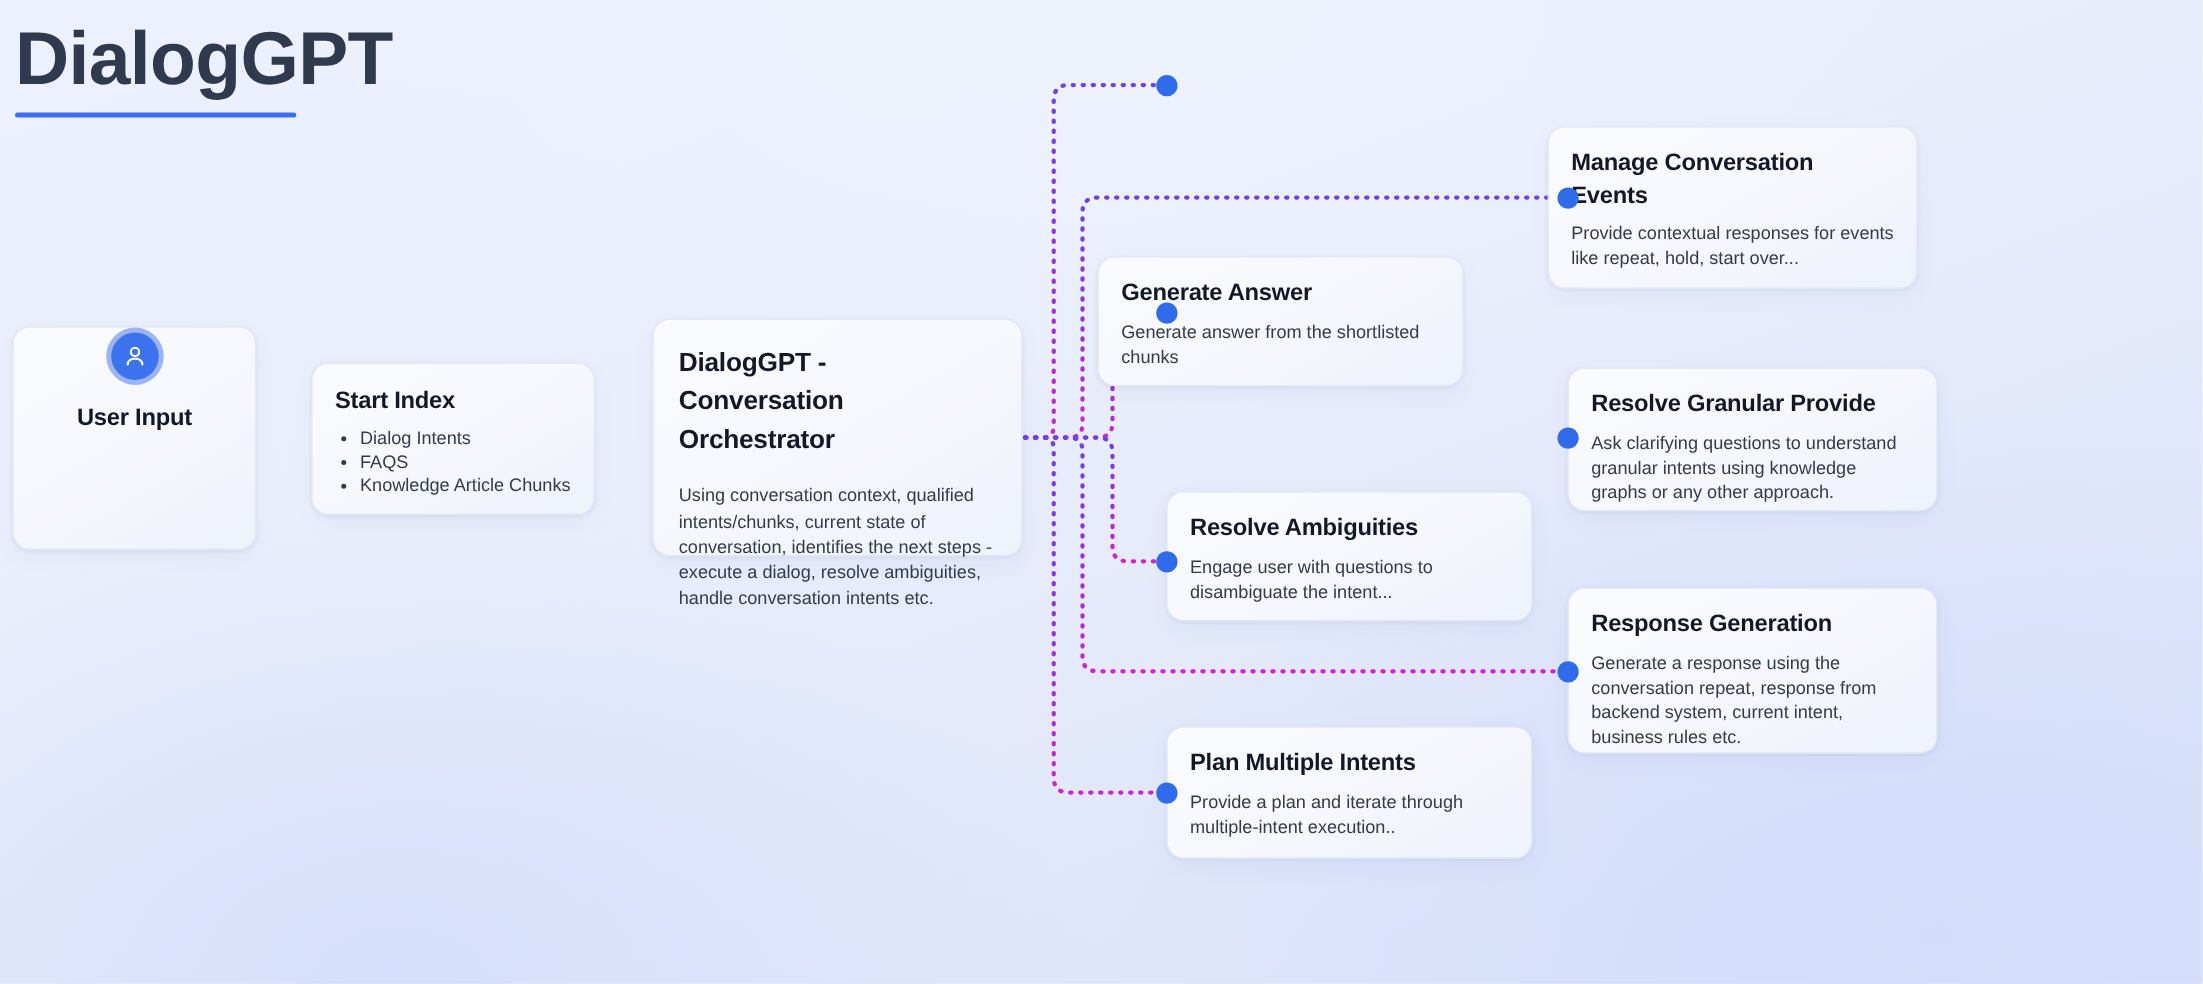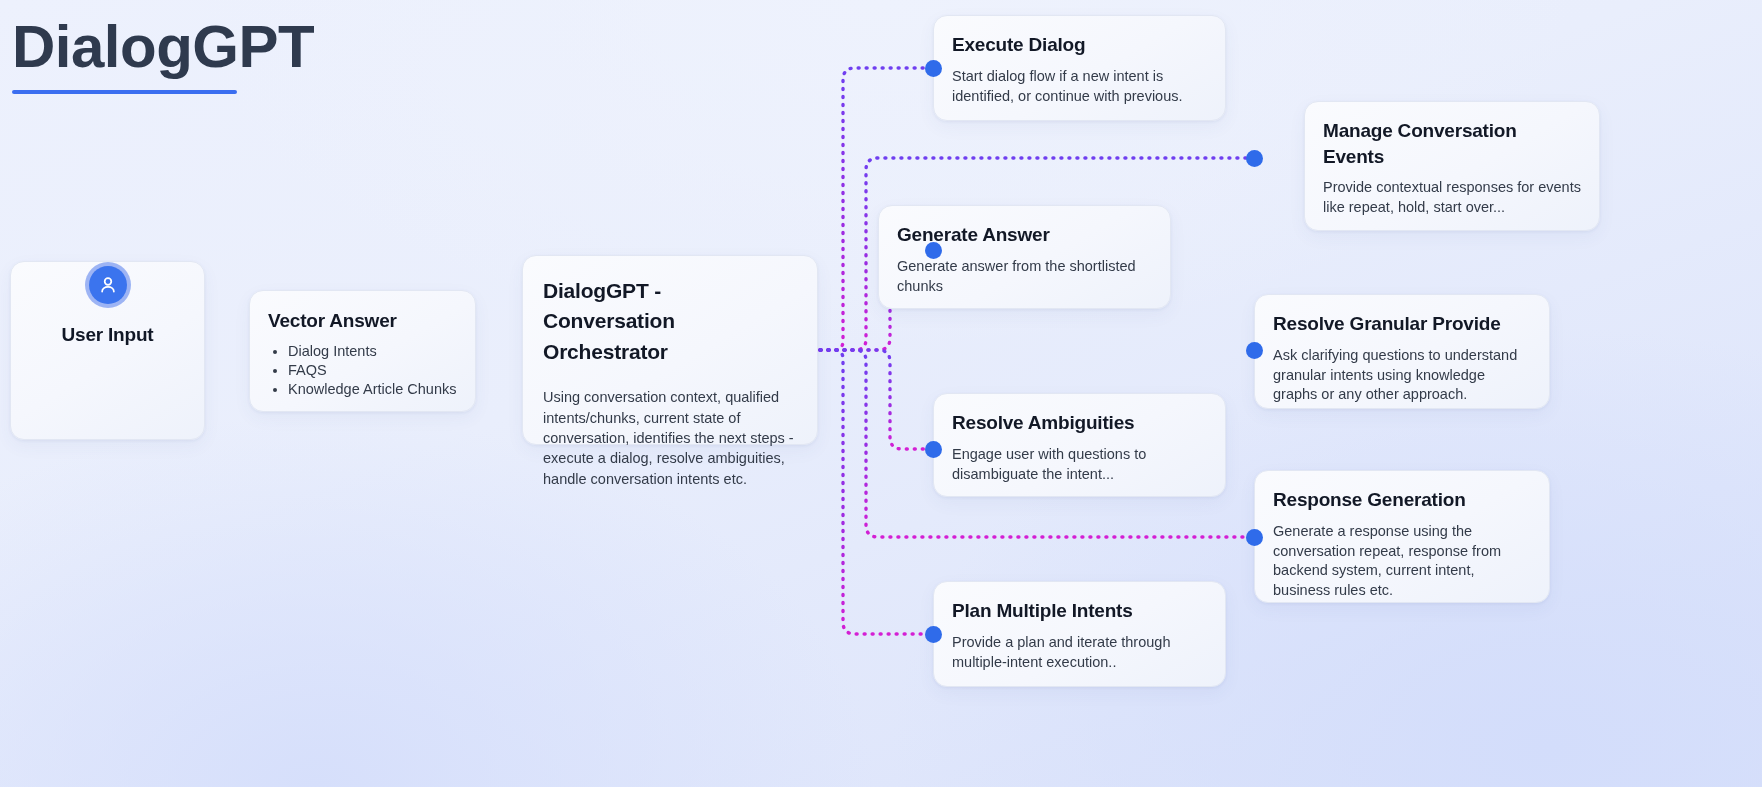--- a/index.html
+++ b/index.html
@@ -261,10 +261,6 @@
     <div class="card-desc">Using conversation context, qualified intents/chunks, current state of conversation, identifies the next steps - execute a dialog, resolve ambiguities, handle conversation intents etc.</div>
   </div>
 
-  <div class="card leaf-card" id="card-execute-dialog">
-    <div class="card-title">Execute Dialog</div>
-    <div class="card-desc">Start dialog flow if a new intent is identified, or continue with previous.</div>
-  </div>
   <div class="port" style="left:925px; top:60px;"></div>
 
   <div class="card leaf-card" id="card-manage-events">

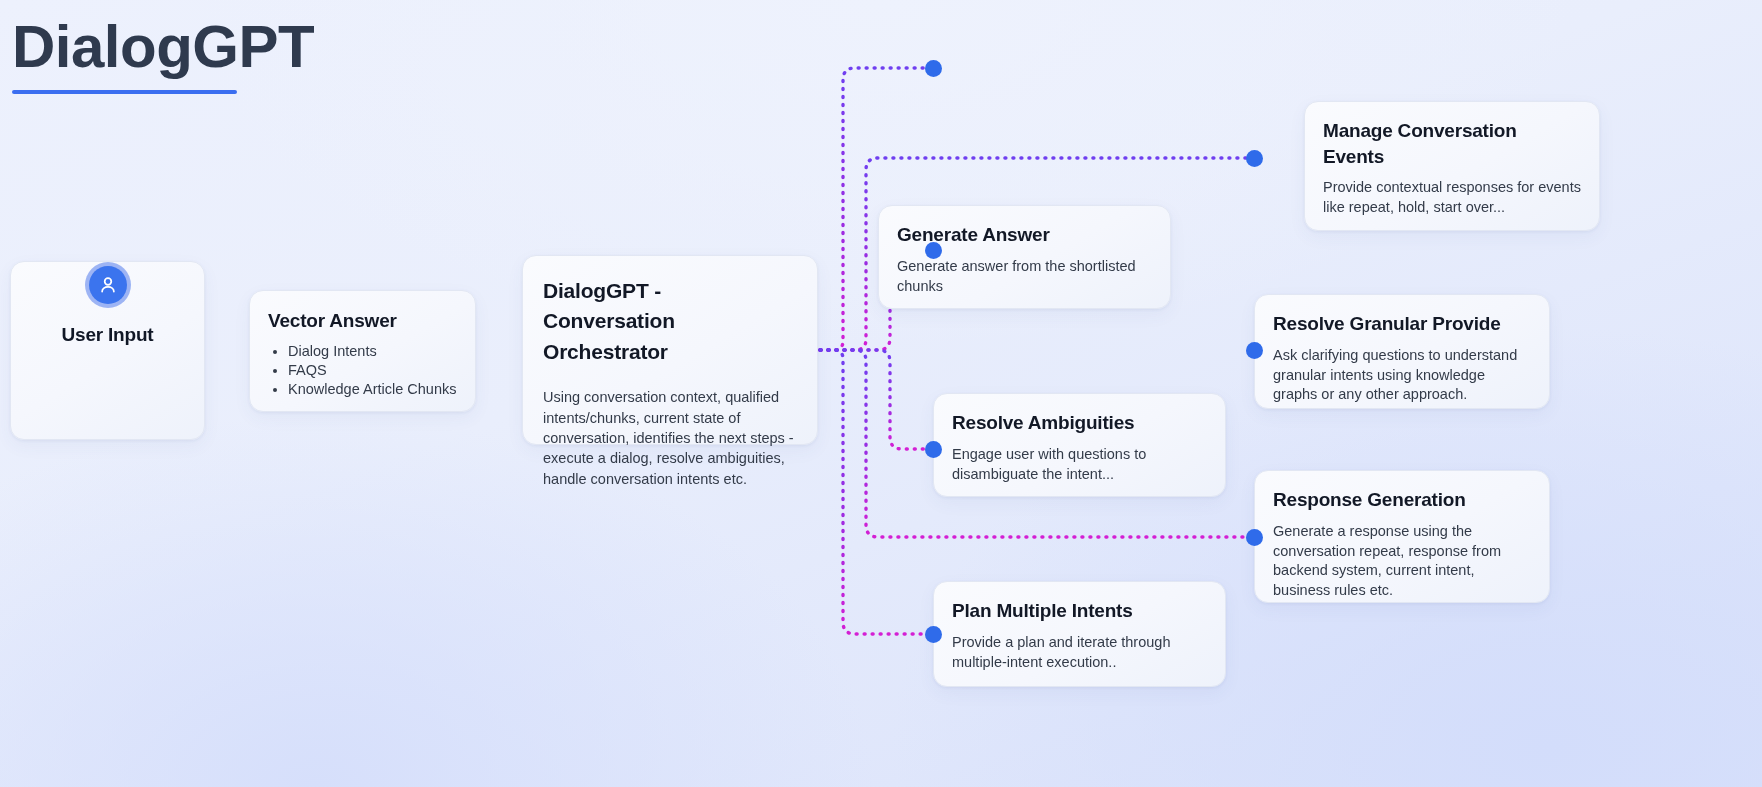--- a/index.html
+++ b/index.html
@@ -164,7 +164,7 @@
   .leaf-card { padding: 16px 18px 0 18px; }
 
   #card-execute-dialog        { left: 933px;  top: 15px;  width: 293px; height: 106px; }
-  #card-manage-events         { left: 1304px; top: 101px; width: 296px; height: 130px; }
+  #card-manage-events         { left: 1238px; top: 101px; width: 296px; height: 130px; }
   #card-generate-answer       { left: 878px;  top: 205px; width: 293px; height: 104px; }
   #card-resolve-granular      { left: 1254px; top: 294px; width: 296px; height: 115px; }
   #card-resolve-ambiguities   { left: 933px;  top: 393px; width: 293px; height: 104px; }

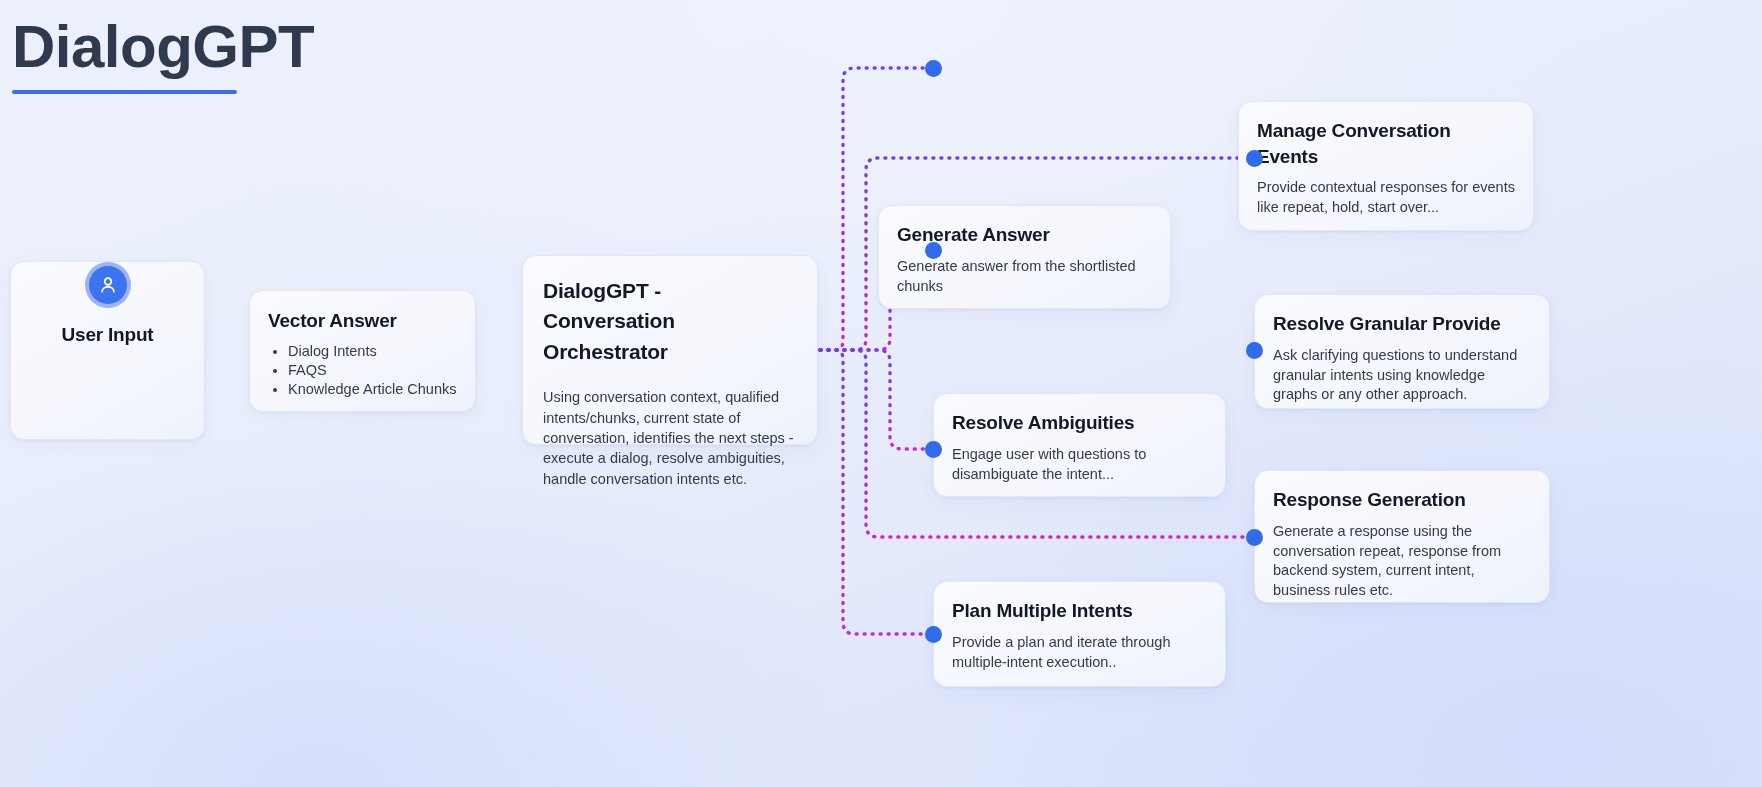--- a/index.html
+++ b/index.html
@@ -248,7 +248,7 @@
   </div>
 
   <div class="card" id="card-vector-index">
-    <div class="card-title">Vector Answer</div>
+    <div class="card-title">Start Index</div>
     <ul class="vi-list">
       <li>Dialog Intents</li>
       <li>FAQS</li>

